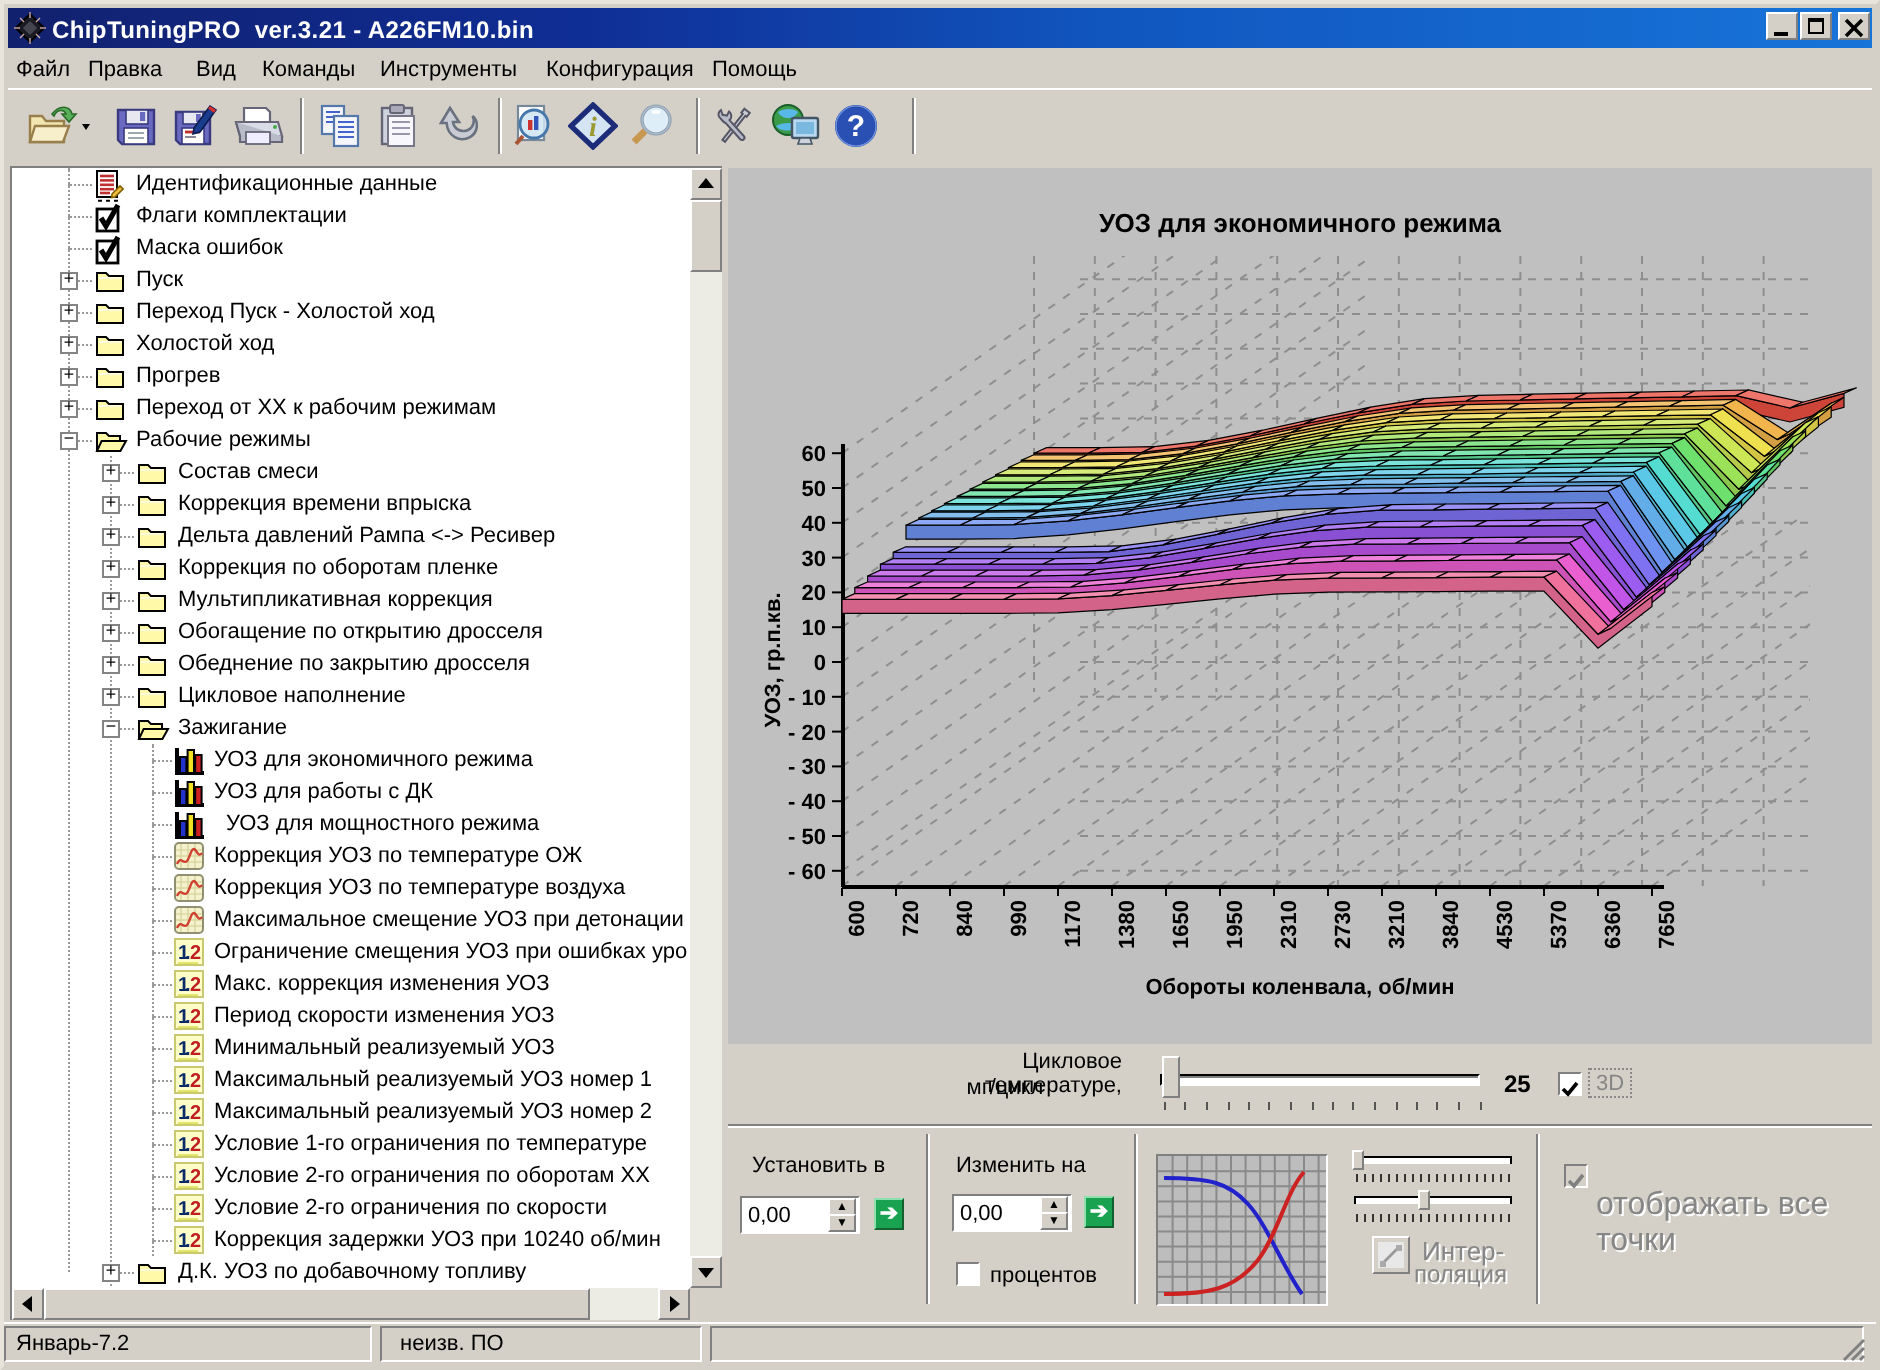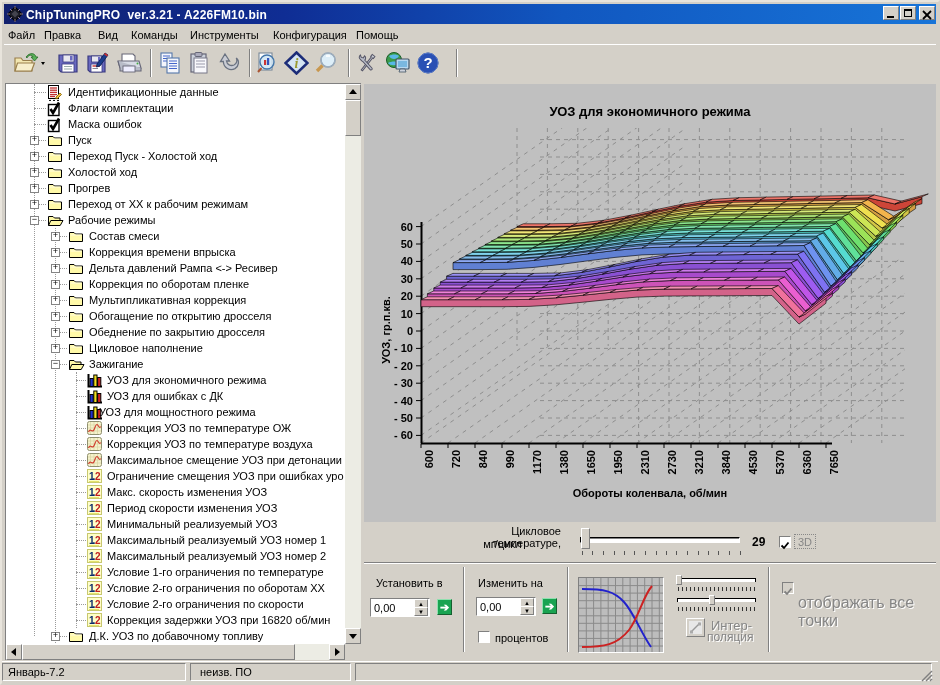--- a/index.html
+++ b/index.html
@@ -325,7 +325,7 @@
       <rect x="6.8" y="2" width="3.2" height="11.5" fill="#f0e020" stroke="#000" stroke-width="1"></rect>
       <rect x="10.6" y="4.5" width="3.2" height="9" fill="#cc2222" stroke="#000" stroke-width="1"></rect>
     </svg></div>
-<div class="ttxt" style="left:107px;top:390px">УОЗ для ошибках с ДК</div>
+<div class="ttxt" style="left:107px;top:390px">УОЗ для работы с ДК</div>
 <div class="thl" style="left:76px;top:412px;width:10px"></div>
 <div class="ticon" style="left:87px;top:405px"><svg width="16" height="15" viewBox="0 0 16 15">
       <path d="M1.5 1 L1.5 13.5 L15 13.5" fill="none" stroke="#000" stroke-width="2"></path>

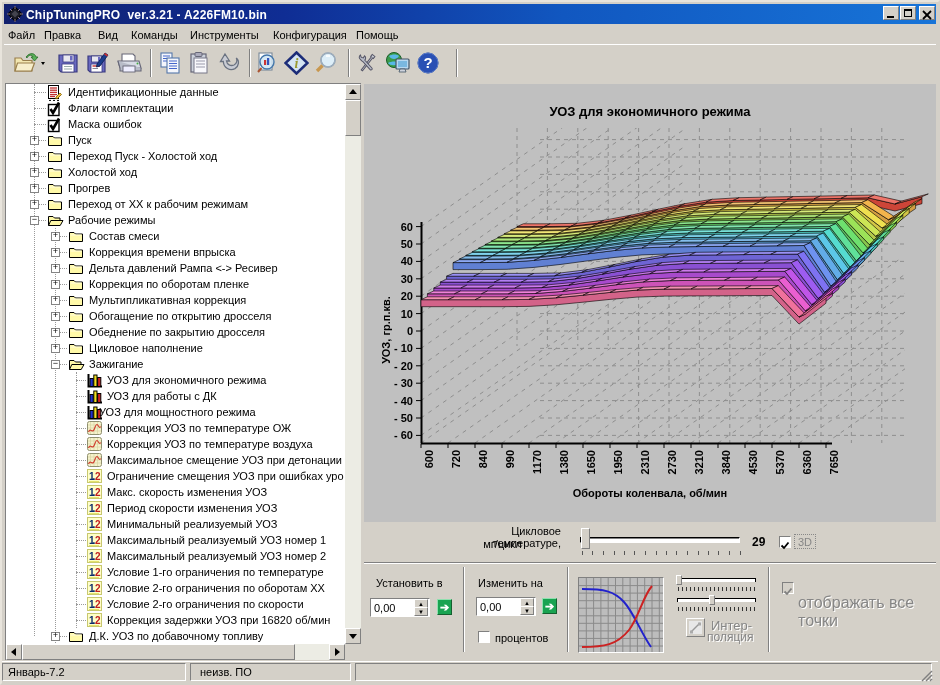--- a/index.html
+++ b/index.html
@@ -333,7 +333,7 @@
       <rect x="6.8" y="2" width="3.2" height="11.5" fill="#f0e020" stroke="#000" stroke-width="1"></rect>
       <rect x="10.6" y="4.5" width="3.2" height="9" fill="#cc2222" stroke="#000" stroke-width="1"></rect>
     </svg></div>
-<div class="ttxt" style="left:99px;top:406px">УОЗ для мощностного режима</div>
+<div class="ttxt" style="left:113px;top:406px">УОЗ для мощностного режима</div>
 <div class="thl" style="left:76px;top:428px;width:10px"></div>
 <div class="ticon" style="left:87px;top:421px"><svg width="15" height="14" viewBox="0 0 15 14">
       <rect x="0.5" y="0.5" width="14" height="13" rx="2" fill="#f4f2cc" stroke="#909070"></rect>

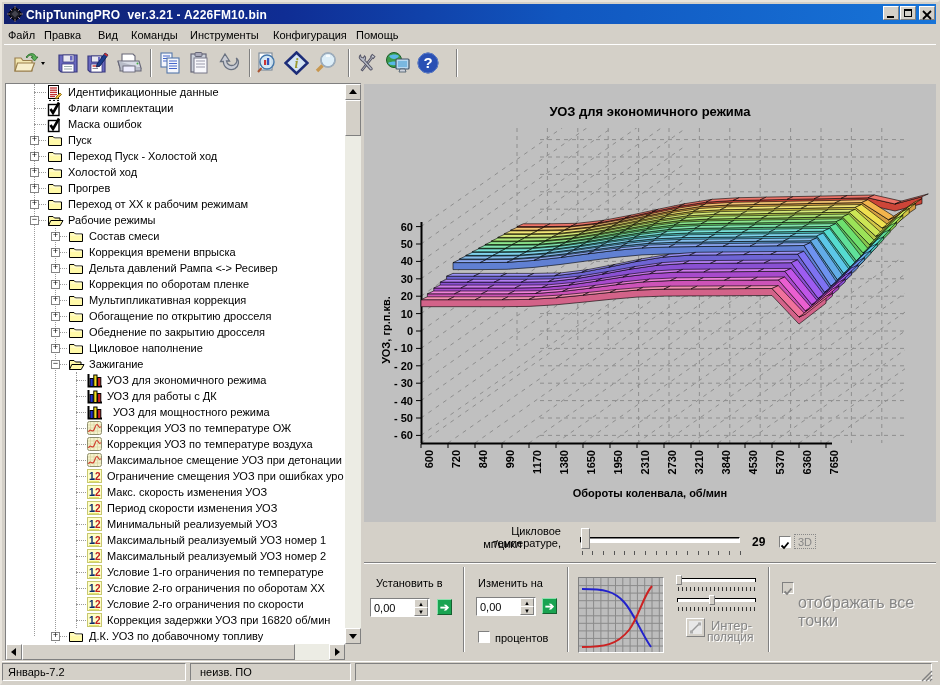--- a/index.html
+++ b/index.html
@@ -393,7 +393,7 @@
       <text x="8" y="10.5" font-family="Liberation Sans, sans-serif" font-size="10" font-weight="bold" fill="#c02020">2</text>
       <line x1="2" y1="12.6" x2="12" y2="12.6" stroke="#e0e060"></line>
     </svg></div>
-<div class="ttxt" style="left:107px;top:486px">Макс. скорость изменения УОЗ</div>
+<div class="ttxt" style="left:107px;top:486px">Макс. коррекция изменения УОЗ</div>
 <div class="thl" style="left:76px;top:508px;width:10px"></div>
 <div class="ticon" style="left:87px;top:501px"><svg width="15" height="14" viewBox="0 0 15 14">
       <rect x="0.5" y="0.5" width="14" height="13" fill="#ffffc8" stroke="#c8c870"></rect>

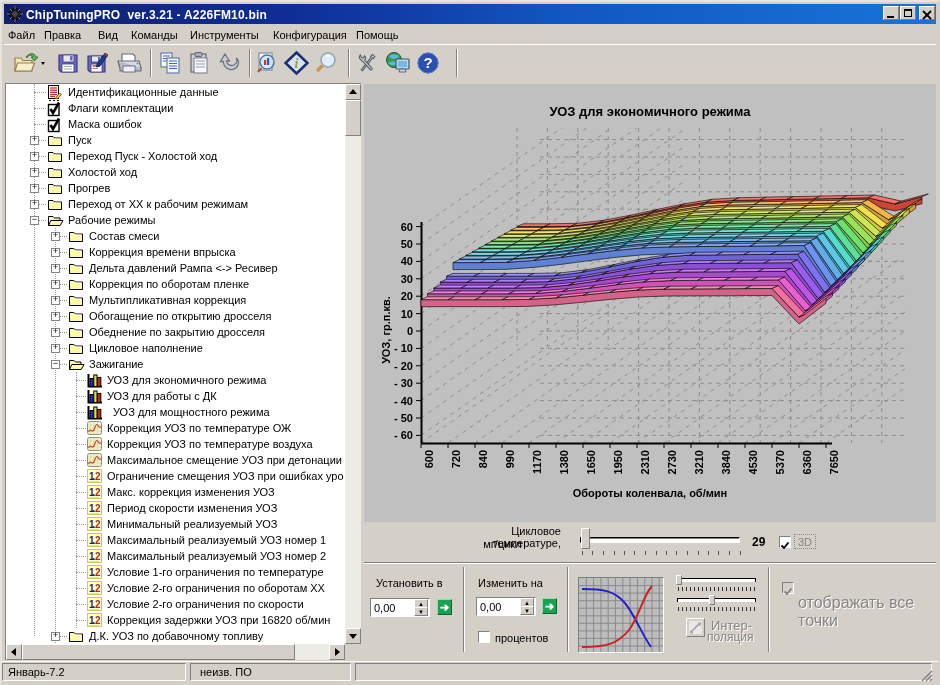--- a/index.html
+++ b/index.html
@@ -913,7 +913,7 @@
 <div class="abs" style="left:718px;top:551px;width:1px;height:4px;background:#555"></div>
 <div class="abs" style="left:729px;top:551px;width:1px;height:4px;background:#555"></div>
 <div class="abs" style="left:740px;top:551px;width:1px;height:4px;background:#555"></div>
-<div class="abs" style="left:752px;top:535px;font-size:12px;font-weight:bold">29</div>
+<div class="abs" style="left:752px;top:535px;font-size:12px;font-weight:bold">25</div>
 <div class="abs sunken" style="left:779px;top:536px;width:12px;height:12px;background:#fff"><svg width="10" height="10" viewBox="0 0 10 10">
       <path d="M1.5 4.5 L4 7 L8.5 1.5" fill="none" stroke="#000" stroke-width="1.8"></path>
     </svg></div>

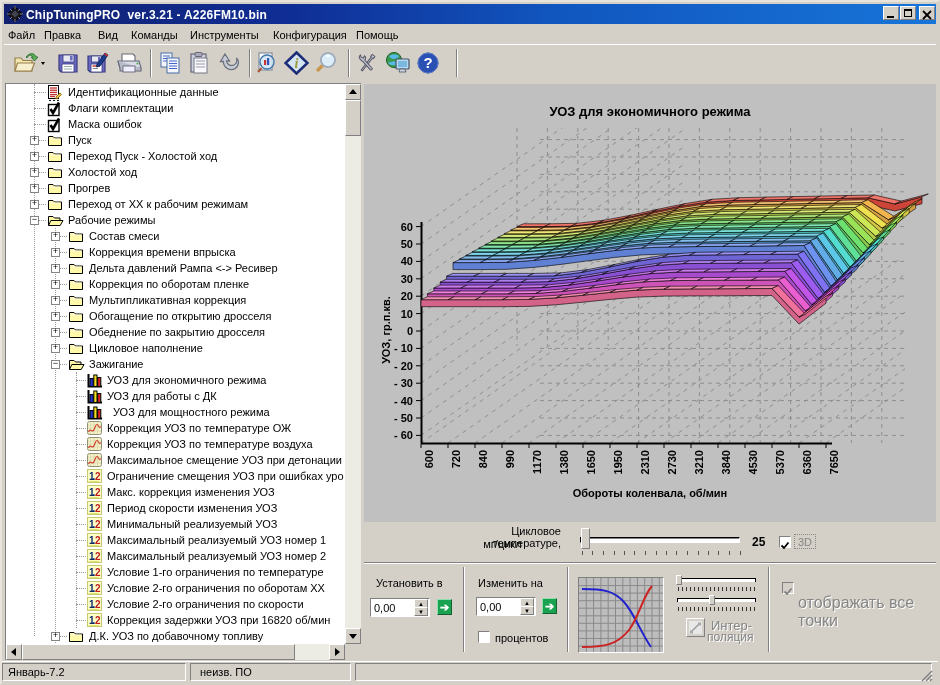--- a/index.html
+++ b/index.html
@@ -465,7 +465,7 @@
       <text x="8" y="10.5" font-family="Liberation Sans, sans-serif" font-size="10" font-weight="bold" fill="#c02020">2</text>
       <line x1="2" y1="12.6" x2="12" y2="12.6" stroke="#e0e060"></line>
     </svg></div>
-<div class="ttxt" style="left:107px;top:614px">Коррекция задержки УОЗ при 16820 об/мин</div>
+<div class="ttxt" style="left:107px;top:614px">Коррекция задержки УОЗ при 10240 об/мин</div>
 <div class="thl" style="left:55px;top:636px;width:12px"></div>
 <div class="pm" style="left:51px;top:632px">+</div>
 <div class="ticon" style="left:68px;top:629px"><svg width="16" height="14" viewBox="0 0 16 14">

